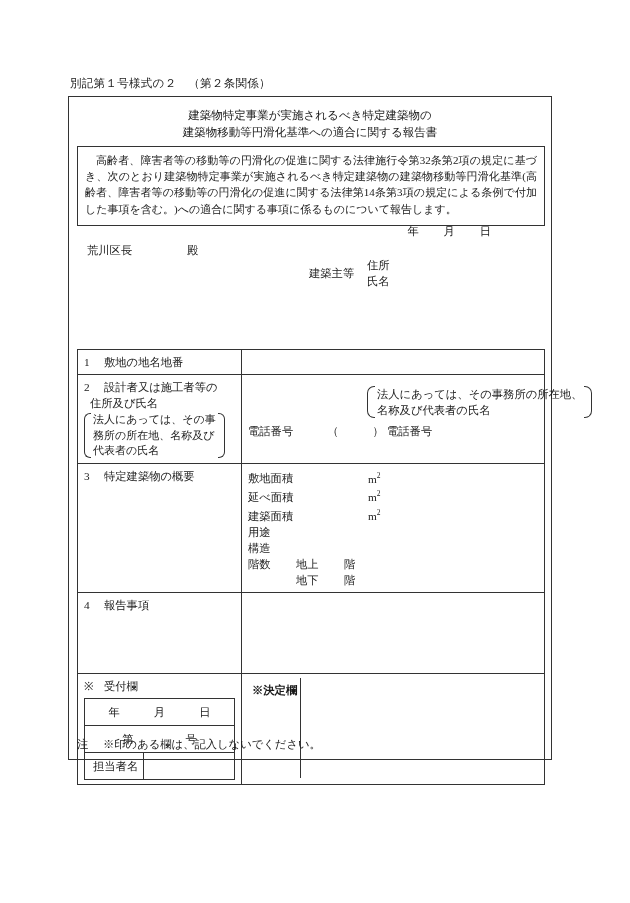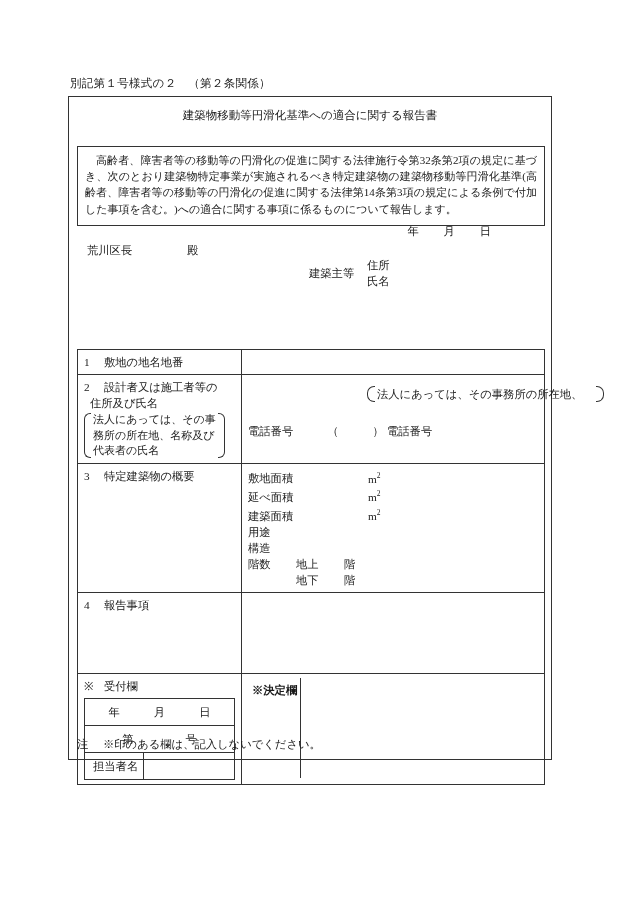--- a/index.html
+++ b/index.html
@@ -269,6 +269,7 @@
   <div class="frame">
 
     <div class="title">
+      <div>建築物特定事業が実施されるべき特定建築物の</div>
       <div>建築物移動等円滑化基準への適合に関する報告書</div>
     </div>
 

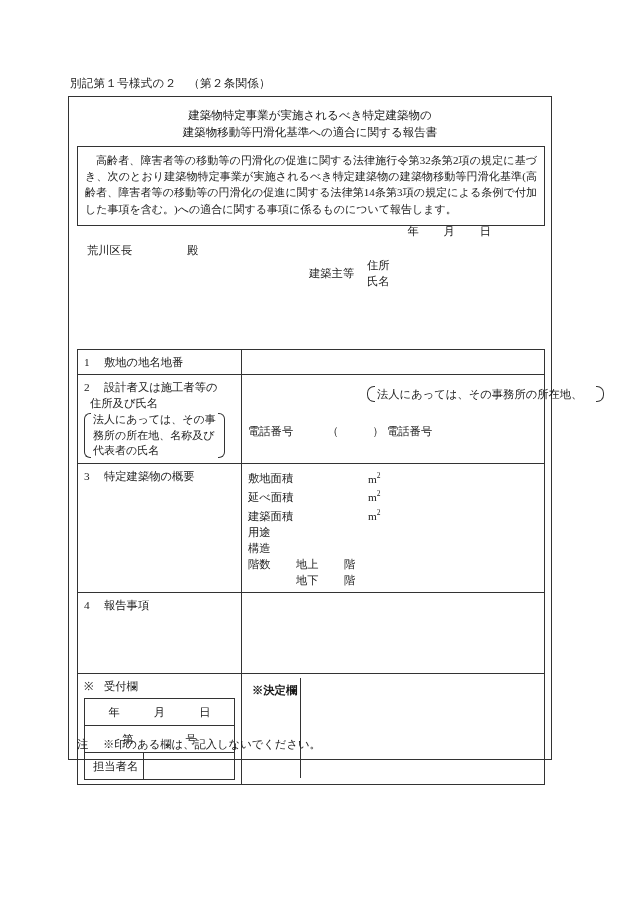--- a/index.html
+++ b/index.html
@@ -121,7 +121,7 @@
     top: 288px;
     font-size: 11.3px;
     line-height: 16px;
-    padding: 1px 22px 1px 10px;
+    padding: 1px 10px 1px 10px;
     box-sizing: border-box;
     white-space: nowrap;
   }

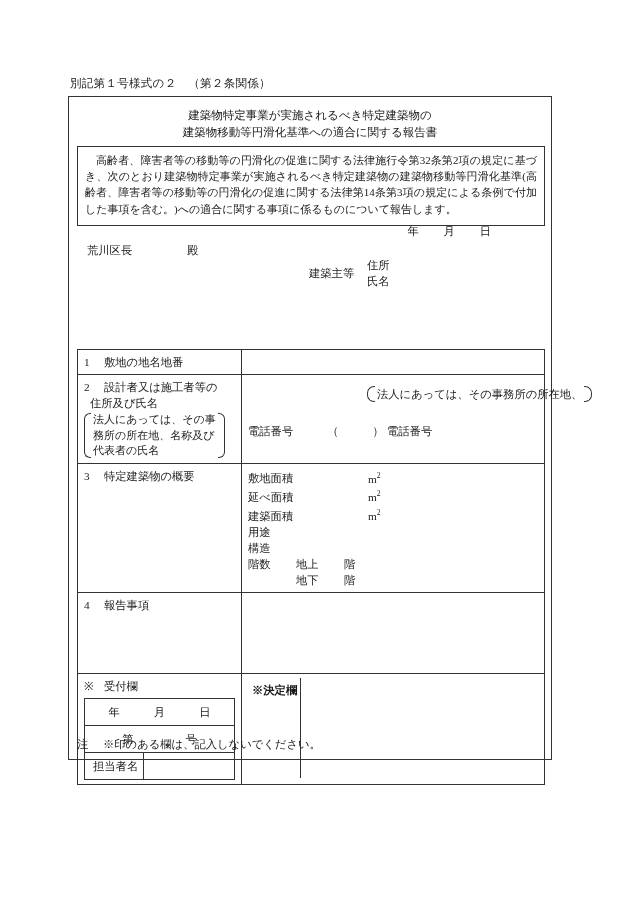--- a/index.html
+++ b/index.html
@@ -300,6 +300,7 @@
 
     <div class="bracket-note">
       <div>法人にあっては、その事務所の所在地、</div>
+      <div>名称及び代表者の氏名</div>
     </div>
 
     <div class="phone-center">電話番号</div>

